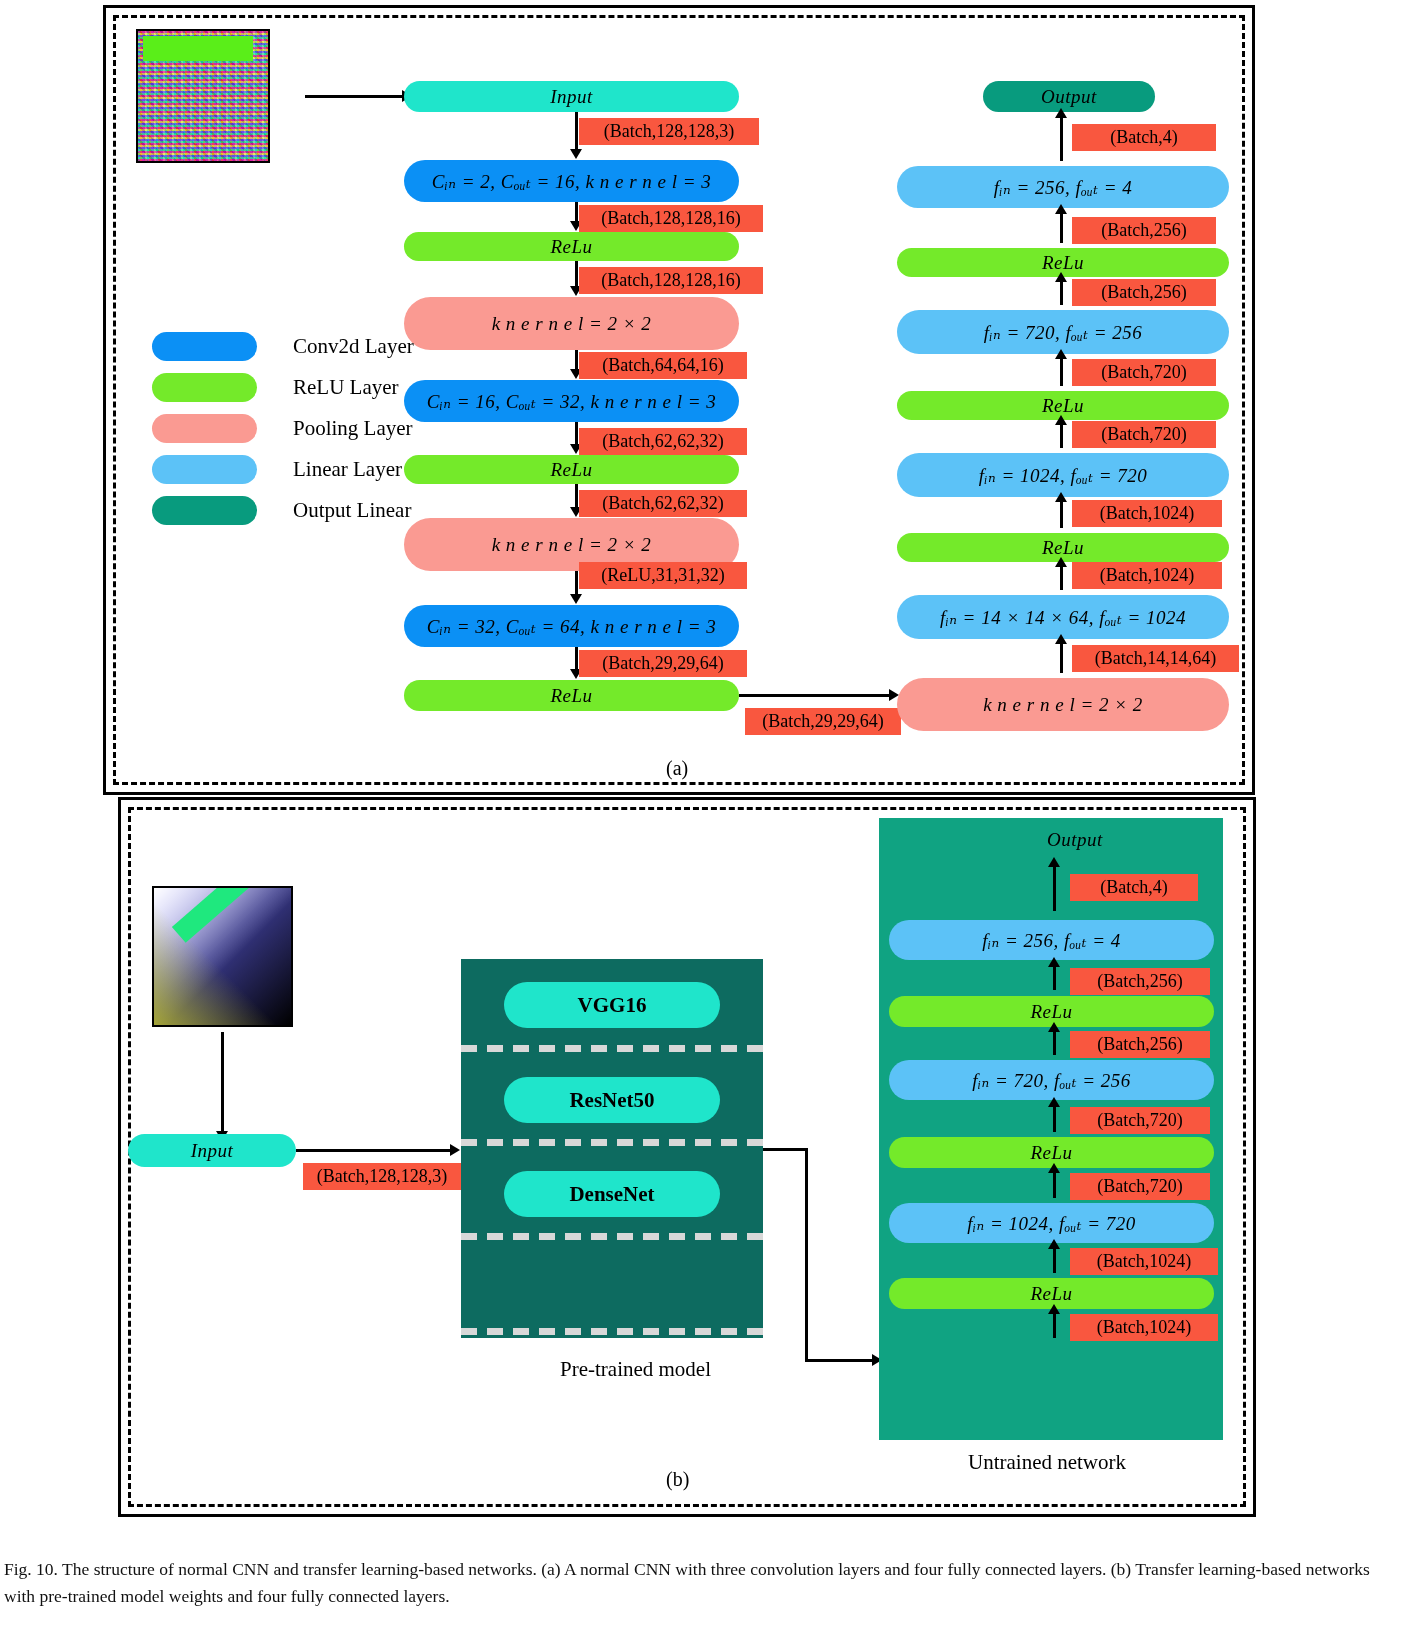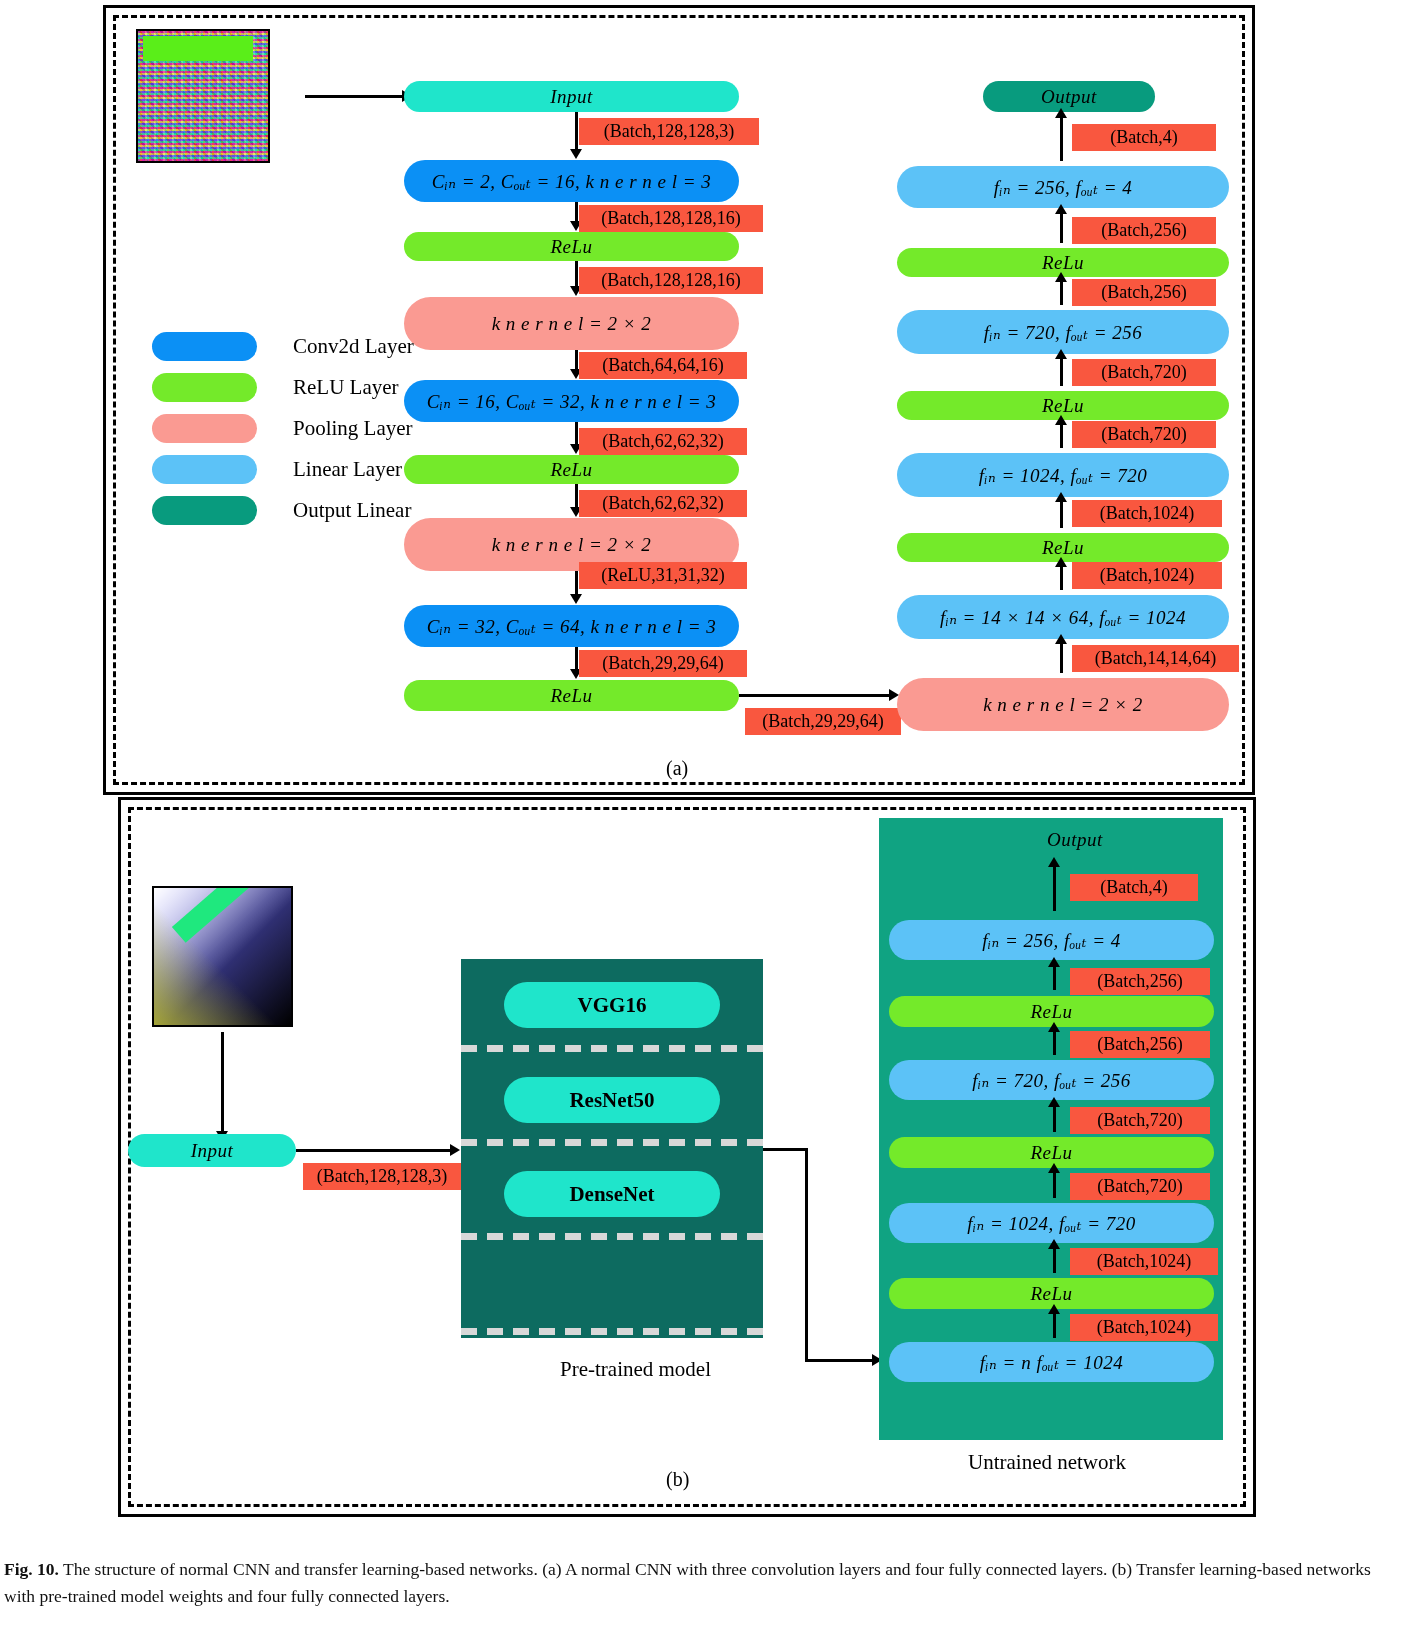--- a/index.html
+++ b/index.html
@@ -464,9 +464,6 @@
   <div class="pill relu" style="left:889px; top:1278px; width:325px; height:31px;">
       <span>ReLu</span>
     </div>
-  <div class="pill linear" style="left:889px; top:1342px; width:325px; height:40px;">
-      <span>fᵢₙ = n    fₒᵤₜ = 1024</span>
-    </div>
 
   <div class="arrow-v up" style="left:1053px; top:866px;  height:45px;"></div>
   <div class="arrow-v up" style="left:1053px; top:966px;  height:24px;"></div>

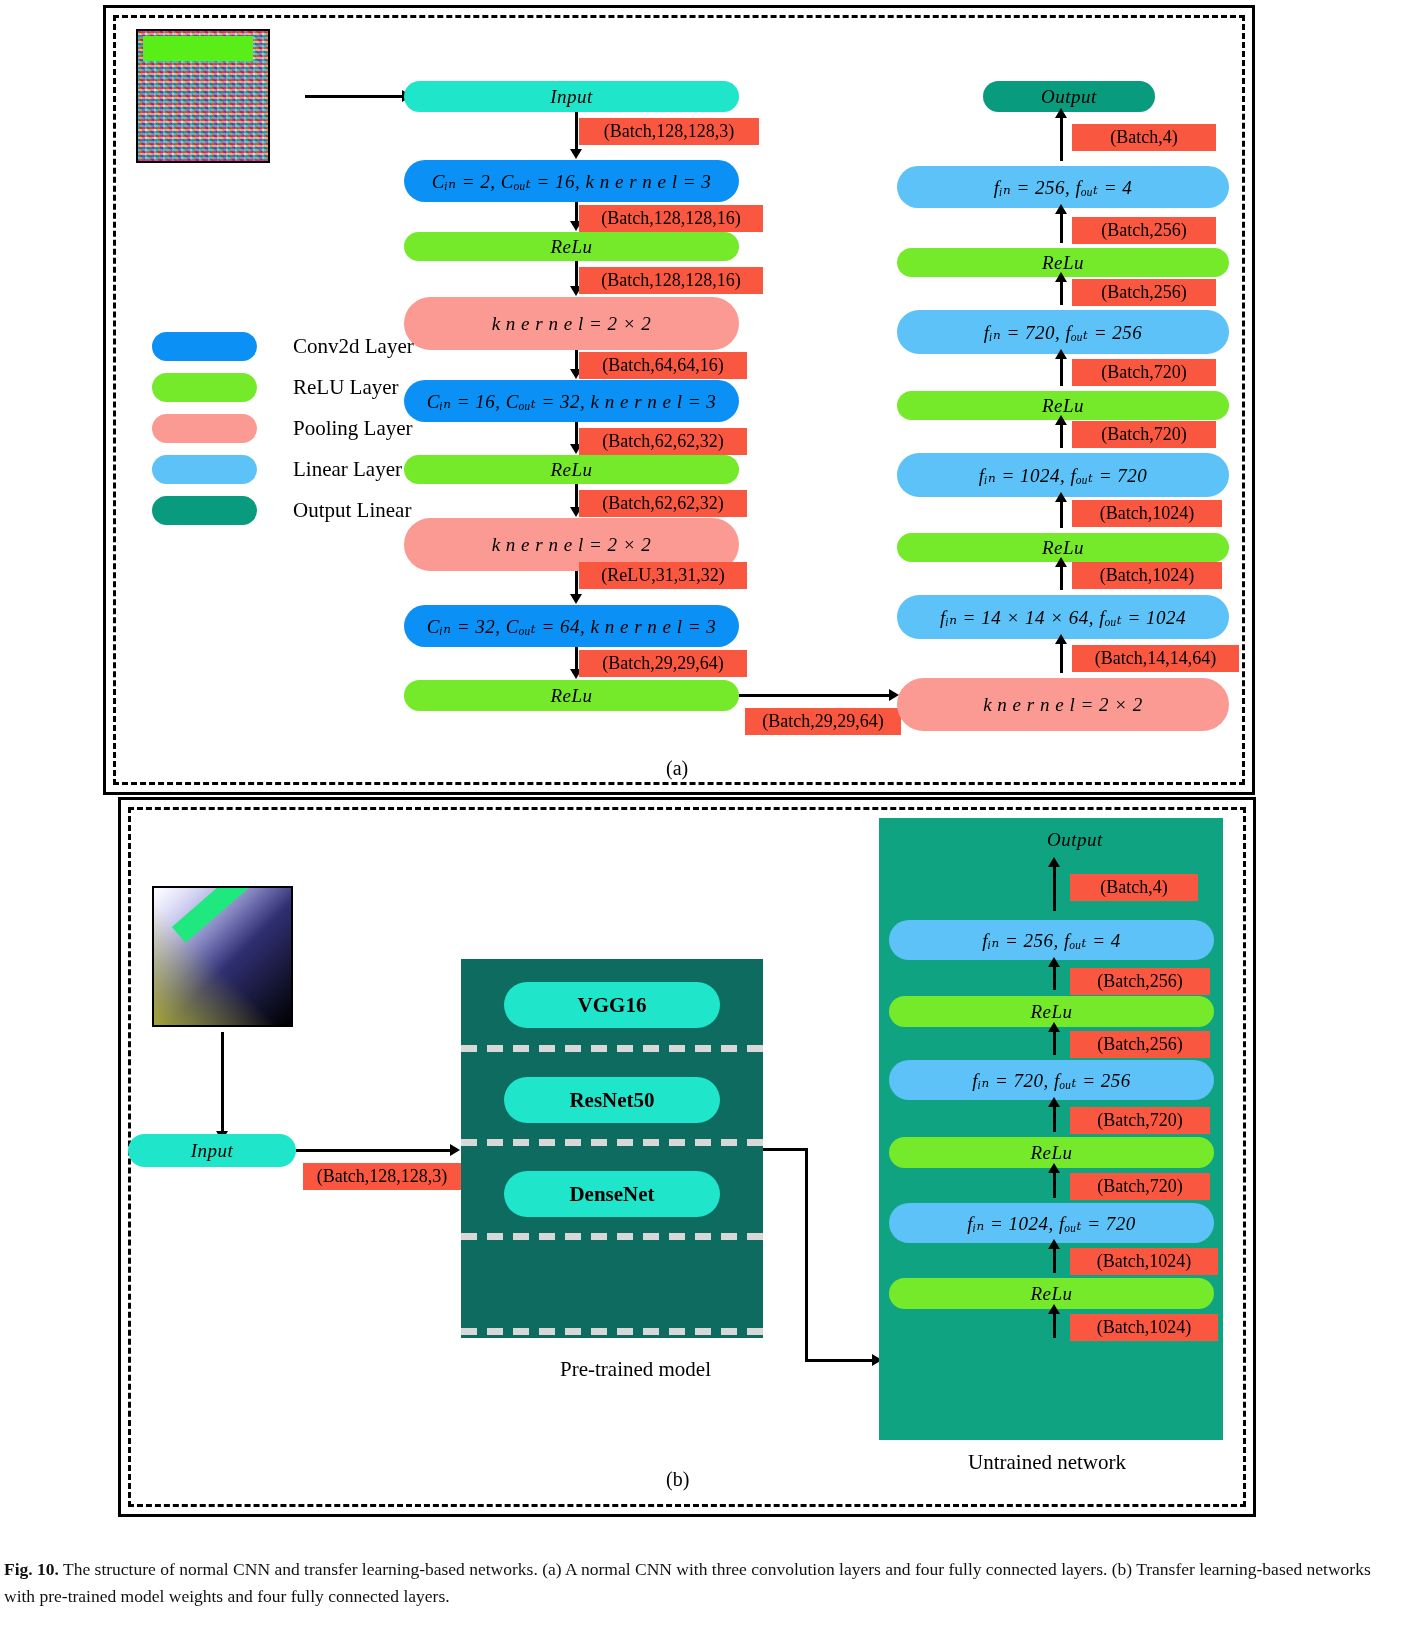--- a/index.html
+++ b/index.html
@@ -230,7 +230,7 @@
     color: #111;
     font-family: "Liberation Serif", serif;
   }
-  #figcaption b { font-weight: bold; }
+  #figcaption b { font-weight: normal; }
 </style>
 </head>
 <body>

